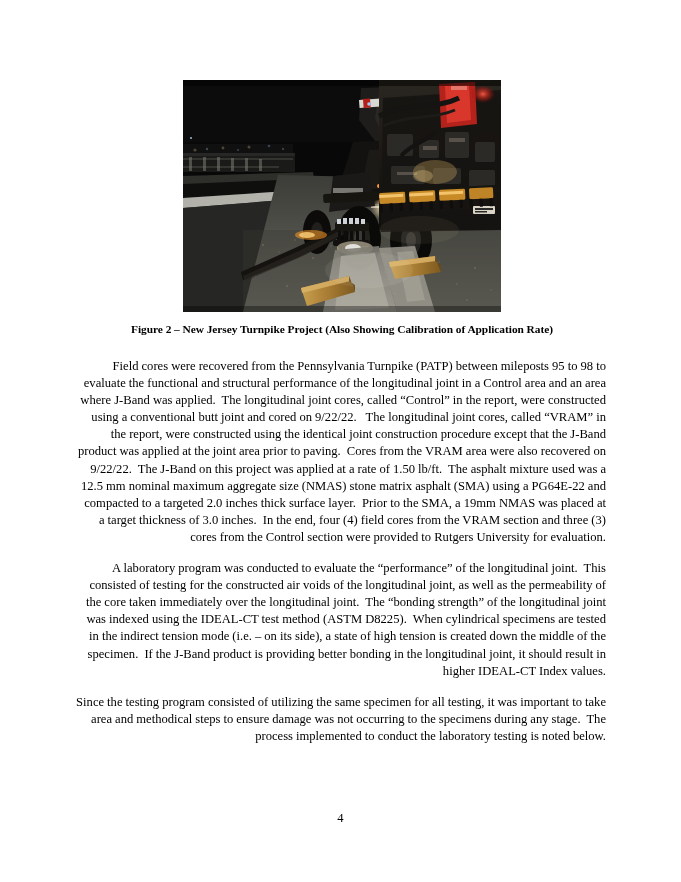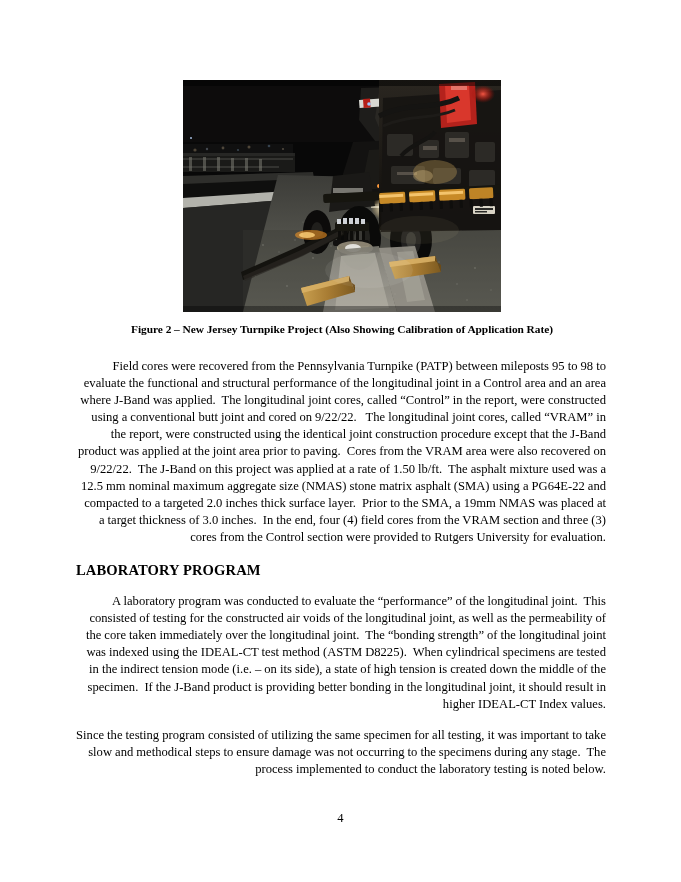--- a/index.html
+++ b/index.html
@@ -373,7 +373,6 @@
 
     <p class="para">Field cores were recovered from the Pennsylvania Turnpike (PATP) between mileposts 95 to 98 to evaluate the functional and structural performance of the longitudinal joint in a Control area and an area where J-Band was applied.  The longitudinal joint cores, called “Control” in the report, were constructed using a conventional butt joint and cored on 9/22/22.   The longitudinal joint cores, called “VRAM” in the report, were constructed using the identical joint construction procedure except that the J-Band product was applied at the joint area prior to paving.  Cores from the VRAM area were also recovered on 9/22/22.  The J-Band on this project was applied at a rate of 1.50 lb/ft.  The asphalt mixture used was a 12.5 mm nominal maximum aggregate size (NMAS) stone matrix asphalt (SMA) using a PG64E-22 and compacted to a targeted 2.0 inches thick surface layer.  Prior to the SMA, a 19mm NMAS was placed at a target thickness of 3.0 inches.  In the end, four (4) field cores from the VRAM section and three (3) cores from the Control section were provided to Rutgers University for evaluation.</p>
 
-    <h2 class="section-head">LABORATORY PROGRAM</h2>
 
     <p class="para">A laboratory program was conducted to evaluate the “performance” of the longitudinal joint.  This consisted of testing for the constructed air voids of the longitudinal joint, as well as the permeability of the core taken immediately over the longitudinal joint.  The “bonding strength” of the longitudinal joint was indexed using the IDEAL-CT test method (ASTM D8225).  When cylindrical specimens are tested in the indirect tension mode (i.e. – on its side), a state of high tension is created down the middle of the specimen.  If the J-Band product is providing better bonding in the longitudinal joint, it should result in higher IDEAL-CT Index values.</p>
 

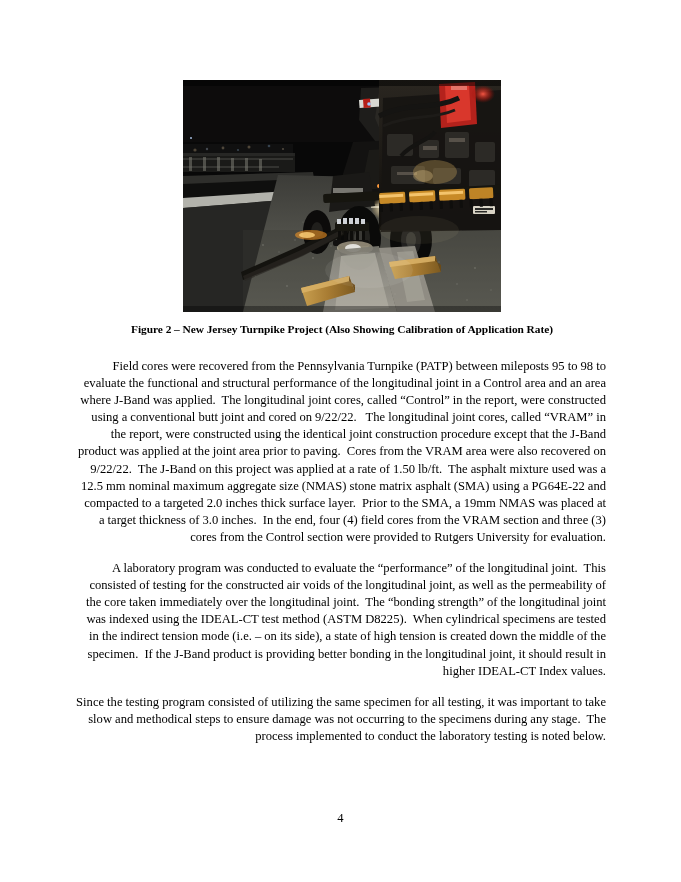--- a/index.html
+++ b/index.html
@@ -376,7 +376,7 @@
 
     <p class="para">A laboratory program was conducted to evaluate the “performance” of the longitudinal joint.  This consisted of testing for the constructed air voids of the longitudinal joint, as well as the permeability of the core taken immediately over the longitudinal joint.  The “bonding strength” of the longitudinal joint was indexed using the IDEAL-CT test method (ASTM D8225).  When cylindrical specimens are tested in the indirect tension mode (i.e. – on its side), a state of high tension is created down the middle of the specimen.  If the J-Band product is providing better bonding in the longitudinal joint, it should result in higher IDEAL-CT Index values.</p>
 
-    <p class="para">Since the testing program consisted of utilizing the same specimen for all testing, it was important to take slow and methodical steps to ensure damage was not occurring to the specimens during any stage.  The process implemented to conduct the laboratory testing is noted below.</p>
+    <p class="para">Since the testing program consisted of utilizing the same specimen for all testing, it was important to take area and methodical steps to ensure damage was not occurring to the specimens during any stage.  The process implemented to conduct the laboratory testing is noted below.</p>
   </div>
 
   <div class="page-number">4</div>

